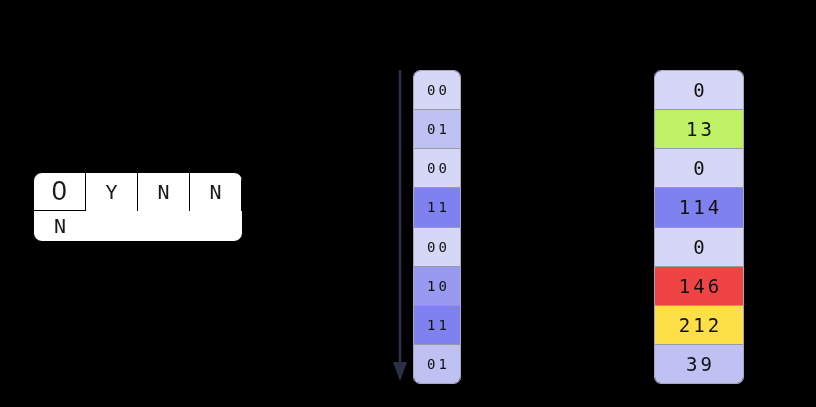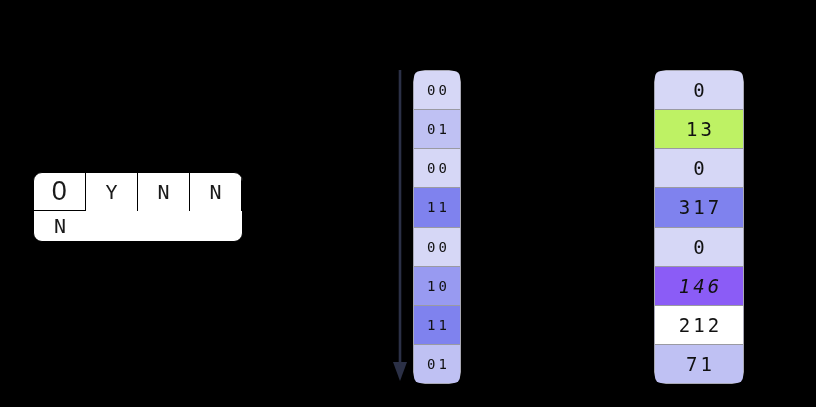--- a/index.html
+++ b/index.html
@@ -55,7 +55,7 @@
     position: absolute;
     top: 70px;
     border: 1px solid #a8a8b4;
-    border-radius: 12px;
+    border-radius: 7px;
     box-sizing: border-box;
     overflow: visible;
     background: transparent;

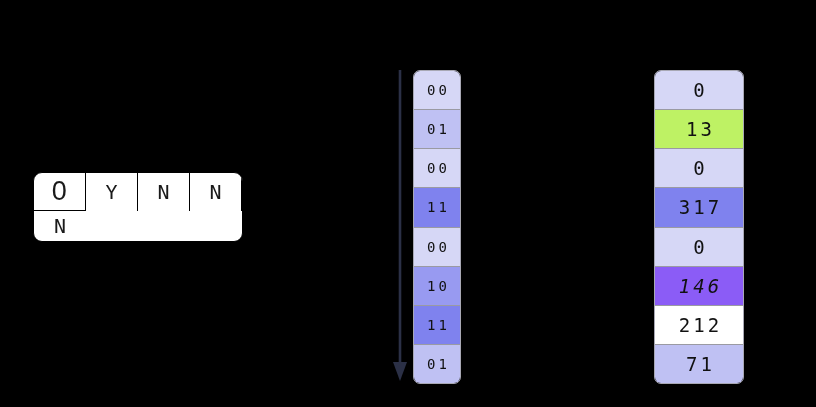--- a/index.html
+++ b/index.html
@@ -161,7 +161,7 @@
 
       </div>
       <div class="mem-row" style="background: rgb(127, 130, 238);">
-        <span class="value-text">317</span>
+        <span class="value-text">114</span>
 
       </div>
       <div class="mem-row" style="background: rgb(214, 215, 246);">

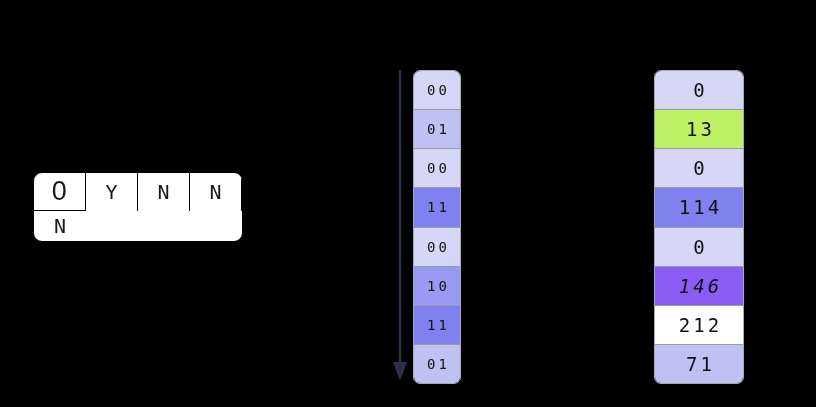--- a/index.html
+++ b/index.html
@@ -168,7 +168,7 @@
         <span class="value-text">0</span>
 
       </div>
-      <div class="mem-row" style="background: #8b5cf6; font-style: italic;">
+      <div class="mem-row" style="background: #ef4444;">
         <span class="value-text">146</span>
 
       </div>

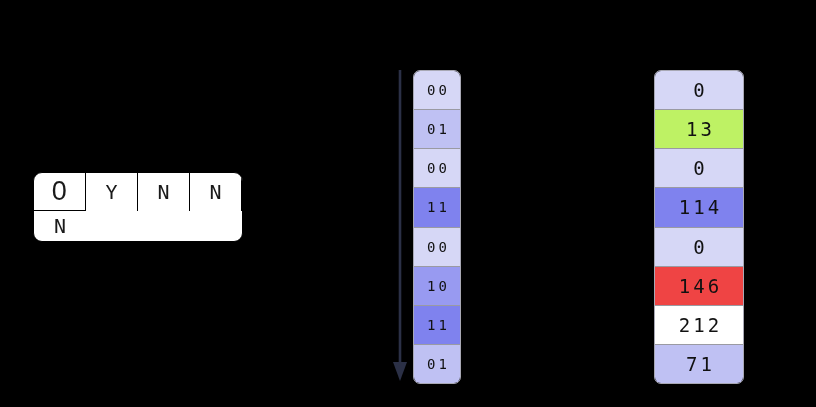--- a/index.html
+++ b/index.html
@@ -172,7 +172,7 @@
         <span class="value-text">146</span>
 
       </div>
-      <div class="mem-row" style="background: #ffffff;">
+      <div class="mem-row" style="background: #fde047;">
         <span class="value-text">212</span>
 
       </div>

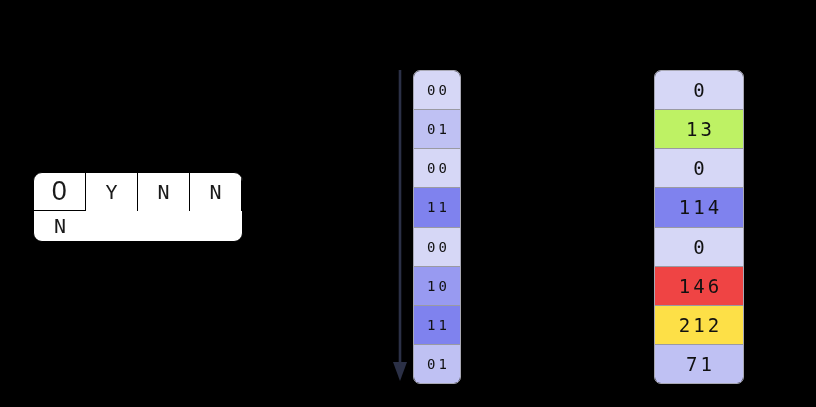--- a/index.html
+++ b/index.html
@@ -177,7 +177,7 @@
 
       </div>
       <div class="mem-row" style="background: rgb(191, 193, 243);">
-        <span class="value-text">71</span>
+        <span class="value-text">39</span>
 
       </div>
     </div>

